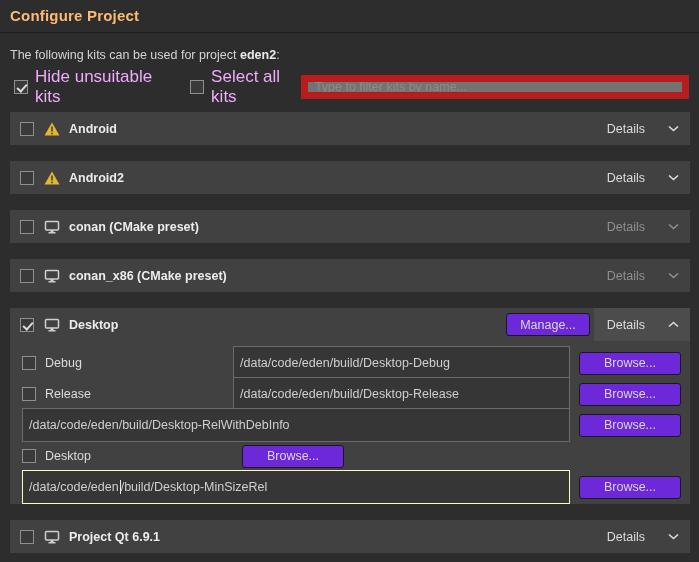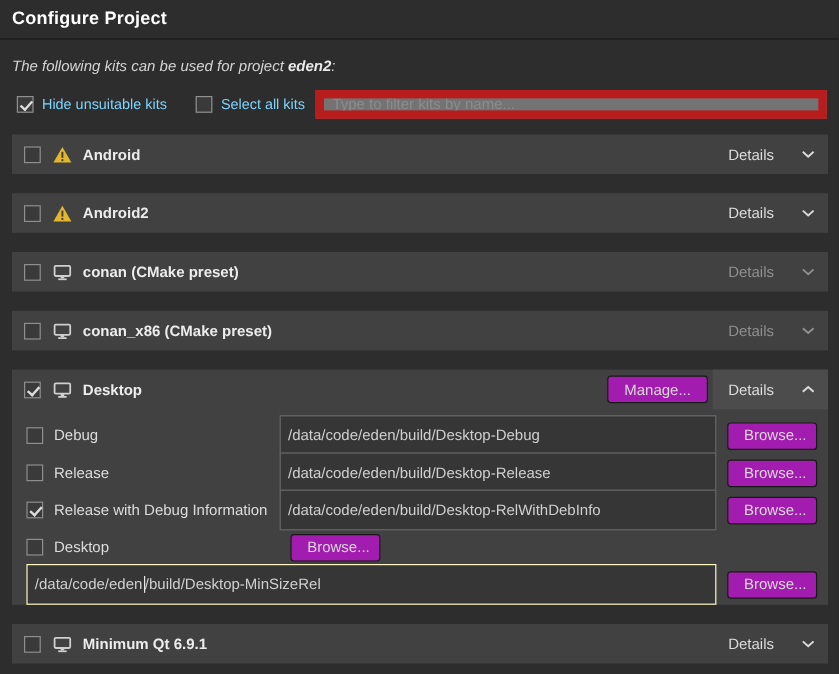--- a/index.html
+++ b/index.html
@@ -20,7 +20,7 @@
   .page-header h1 {
     font-size: 15px;
     font-weight: bold;
-    color: #ffffff;
+    color: #fdba74;
     letter-spacing: 0.2px;
   }
 

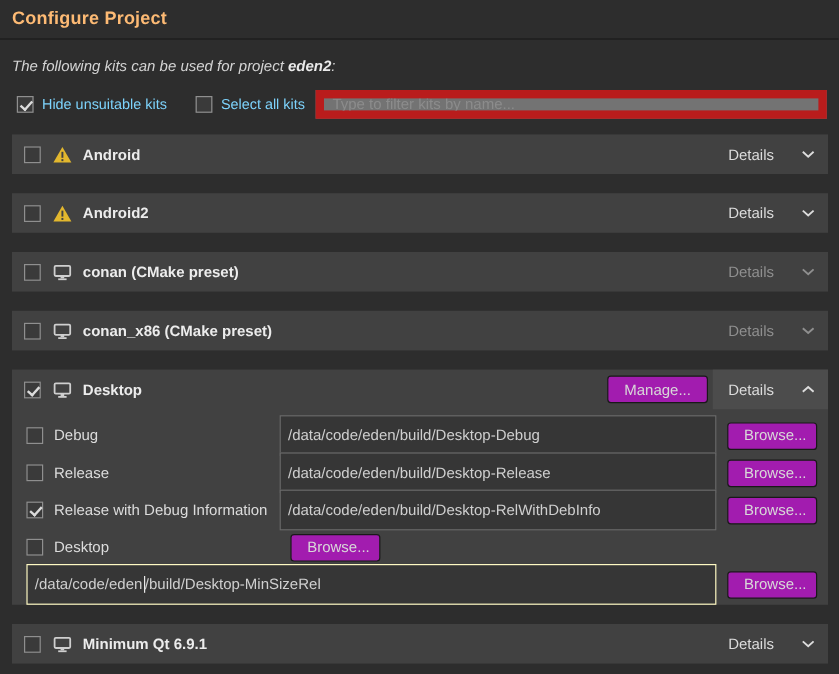--- a/index.html
+++ b/index.html
@@ -28,7 +28,6 @@
     margin: 15px 10px 0 10px;
     font-size: 12.5px;
     color: #d4d4d4;
-    font-style: italic;
   }
   .intro b { color: #eaeaea; }
 

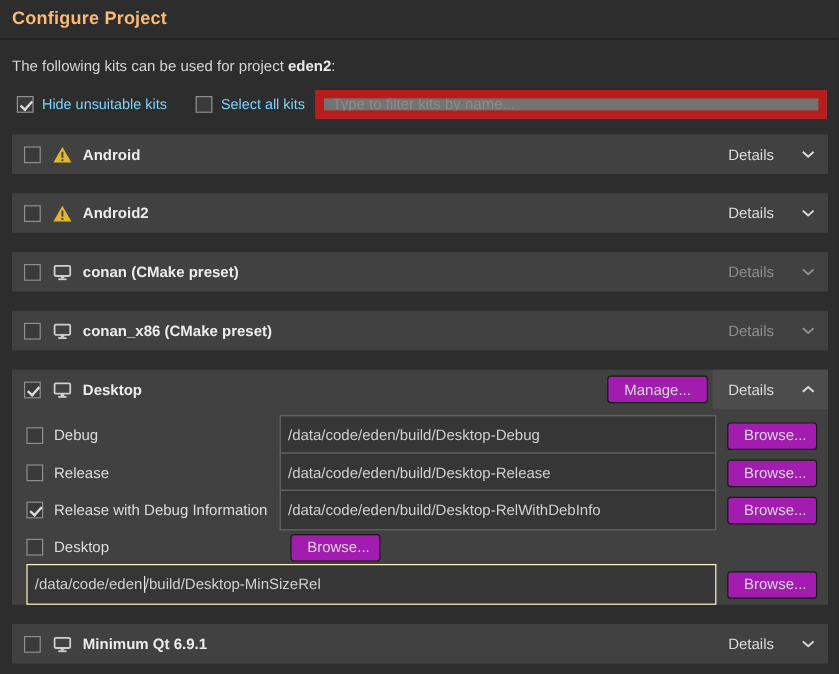--- a/index.html
+++ b/index.html
@@ -60,9 +60,9 @@
     margin-top: -2px;
   }
   .cb-label {
-    font-size: 12px;
+    font-size: 17px;
     margin-left: 7px;
-    color: #7dd3fc;
+    color: #f0abfc;
   }
   .filter-gap { width: 24px; }
   .filter-input {

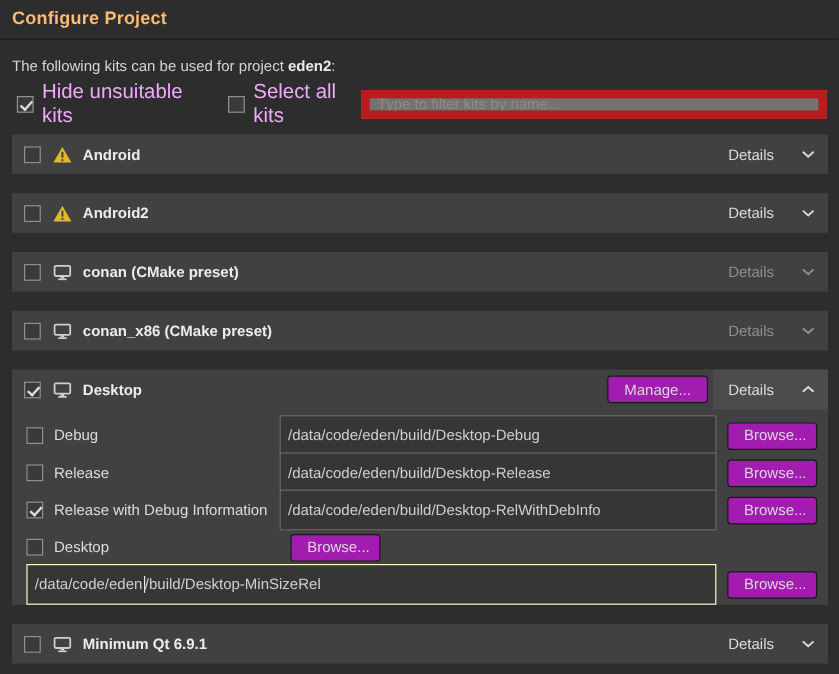--- a/index.html
+++ b/index.html
@@ -112,7 +112,7 @@
   .details-btn.active { background: #4c4c4c; }
 
   .push-btn {
-    background: #a21caf;
+    background: #6d28d9;
     border: 1px solid #191919;
     border-radius: 3px;
     color: #d8d8d8;

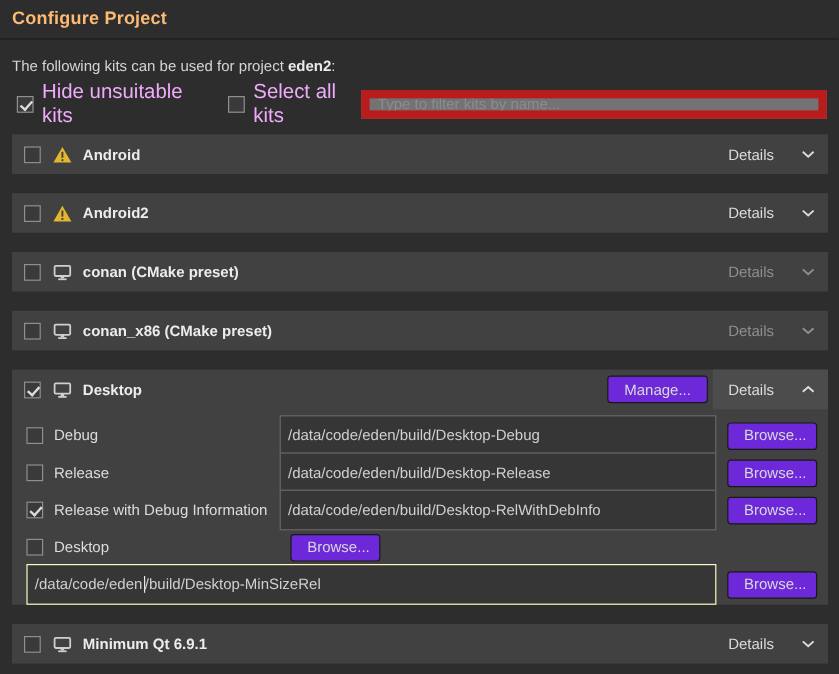--- a/index.html
+++ b/index.html
@@ -161,7 +161,7 @@
     margin: 0 0 0 1px;
     flex: 0 0 auto;
   }
-  .browse-btn { margin-left: 9px; width: 75px; flex: 0 0 auto; }
+  .browse-btn { margin-left: 9px; width: 102px; flex: 0 0 auto; }
 
   .warn-glyph { display: block; }
 </style>

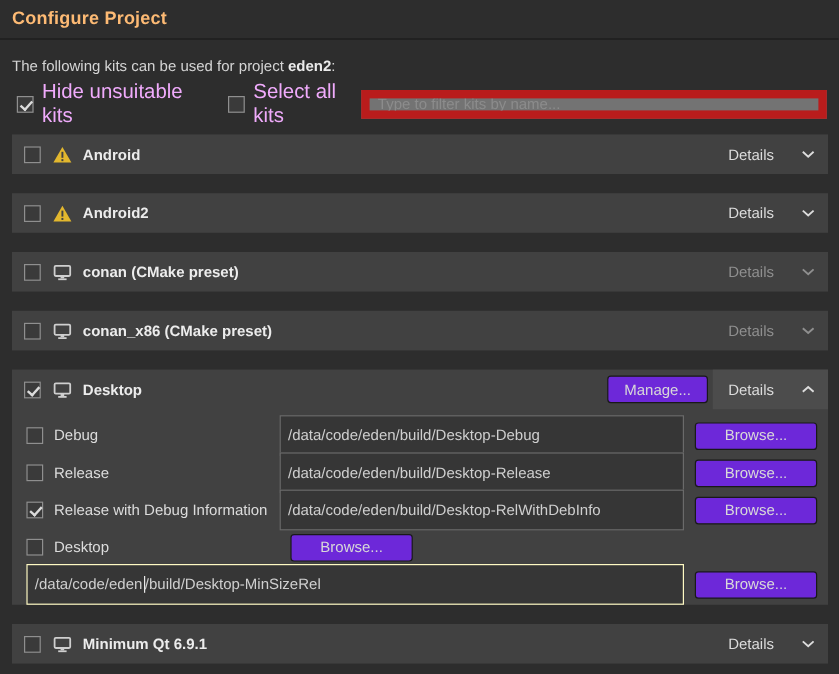--- a/index.html
+++ b/index.html
@@ -315,10 +315,6 @@
       </div>
 
       <div class="config-row">
-        <div class="config-left">
-          <span class="cb checked"></span>
-          <span class="config-label">Release with Debug Information</span>
-        </div>
         <div class="path-field">
           <span>/data/code/eden/build/Desktop-RelWithDebInfo</span>
         </div>

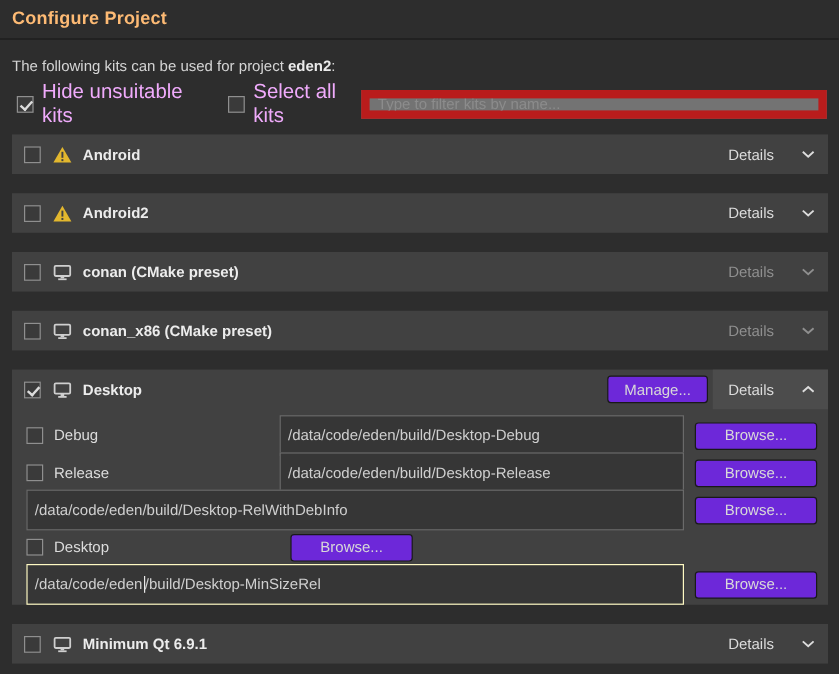--- a/index.html
+++ b/index.html
@@ -351,7 +351,7 @@
           <rect x="4.5" y="12" width="7" height="1.5" fill="#cfcfcf"></rect>
         </svg>
       </span>
-      <span class="kit-name">Minimum Qt 6.9.1</span>
+      <span class="kit-name">Project Qt 6.9.1</span>
       <span class="spacer"></span>
       <div class="details-btn">
         <span>Details</span>

